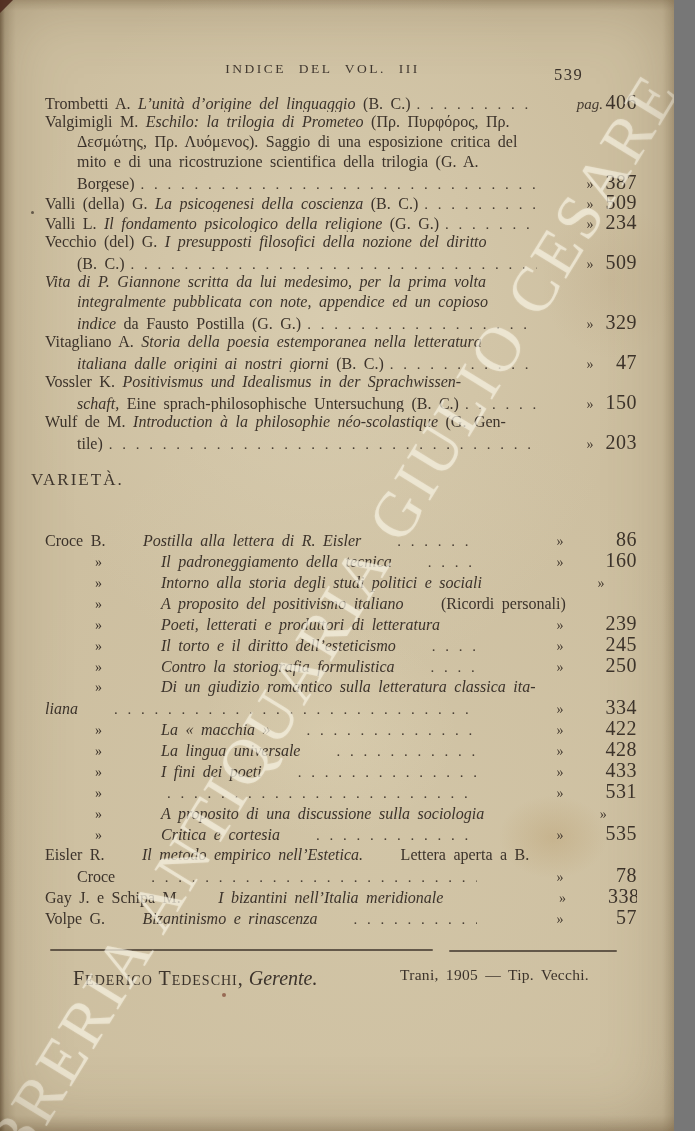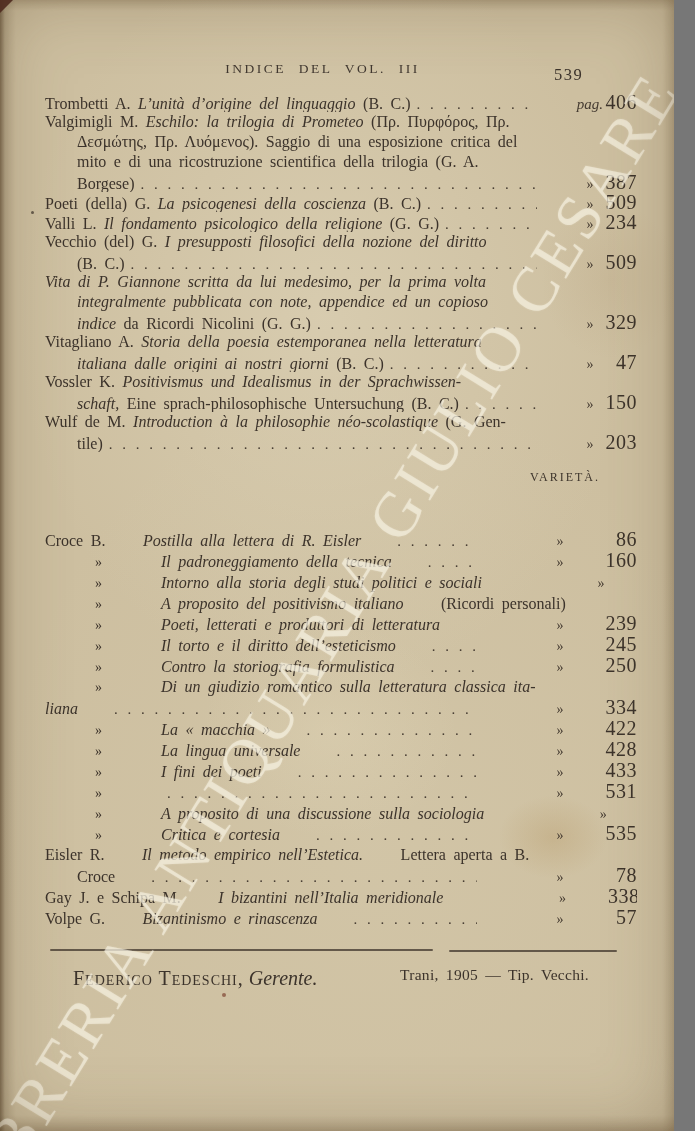--- a/index.html
+++ b/index.html
@@ -108,7 +108,7 @@
       <div class="toc-line ind1"><span class="seg r">Δεσμώτης, Πρ. Λυόμενος). Saggio di una esposizione critica del</span></div>
       <div class="toc-line ind1"><span class="seg r">mito e di una ricostruzione scientifica della trilogia (G. A.</span></div>
       <div class="toc-line ind1"><span class="seg r">Borgese)</span><span class="dots">. . . . . . . . . . . . . . . . . . . . . . . . . . . . . . . . . . . . . . . . . . . . . . . . . . . . . . . . . . . . </span><span class="mk">»</span><span class="pg">387</span></div>
-      <div class="toc-line"><span class="seg r">Poeti (della) G. </span><span class="seg i">La psicogenesi della coscienza </span><span class="seg r">(B. C.)</span><span class="dots">. . . . . . . . . . . . . . . . . . . . . . . . . . . . . . . . . . . . . . . . . . . . . . . . . . . . . . . . . . . . </span><span class="mk">»</span><span class="pg">509</span></div>
+      <div class="toc-line"><span class="seg r">Valli (della) G. </span><span class="seg i">La psicogenesi della coscienza </span><span class="seg r">(B. C.)</span><span class="dots">. . . . . . . . . . . . . . . . . . . . . . . . . . . . . . . . . . . . . . . . . . . . . . . . . . . . . . . . . . . . </span><span class="mk">»</span><span class="pg">509</span></div>
       <div class="toc-line"><span class="seg r">Valli L. </span><span class="seg i">Il fondamento psicologico della religione </span><span class="seg r">(G. G.)</span><span class="dots">. . . . . . . . . . . . . . . . . . . . . . . . . . . . . . . . . . . . . . . . . . . . . . . . . . . . . . . . . . . . </span><span class="mk">»</span><span class="pg">234</span></div>
       <div class="toc-line"><span class="seg r">Vecchio (del) G. </span><span class="seg i">I presupposti filosofici della nozione del diritto</span></div>
       <div class="toc-line ind1"><span class="seg r">(B. C.)</span><span class="dots">. . . . . . . . . . . . . . . . . . . . . . . . . . . . . . . . . . . . . . . . . . . . . . . . . . . . . . . . . . . . </span><span class="mk">»</span><span class="pg">509</span></div>

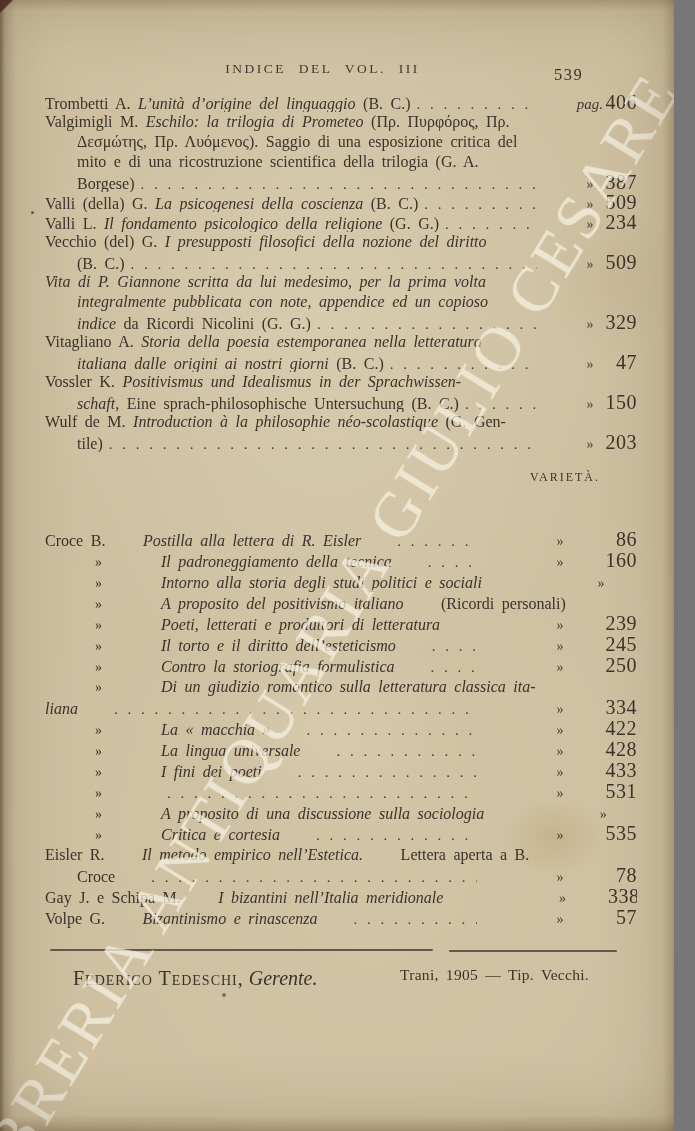--- a/index.html
+++ b/index.html
@@ -114,7 +114,7 @@
       <div class="toc-line ind1"><span class="seg r">(B. C.)</span><span class="dots">. . . . . . . . . . . . . . . . . . . . . . . . . . . . . . . . . . . . . . . . . . . . . . . . . . . . . . . . . . . . </span><span class="mk">»</span><span class="pg">509</span></div>
       <div class="toc-line"><span class="seg i">Vita di P. Giannone scritta da lui medesimo, per la prima volta</span></div>
       <div class="toc-line ind1"><span class="seg i">integralmente pubblicata con note, appendice ed un copioso</span></div>
-      <div class="toc-line ind1"><span class="seg i">indice </span><span class="seg r">da Ricordi Nicolini (G. G.)</span><span class="dots">. . . . . . . . . . . . . . . . . . . . . . . . . . . . . . . . . . . . . . . . . . . . . . . . . . . . . . . . . . . . </span><span class="mk">»</span><span class="pg">329</span></div>
+      <div class="toc-line ind1"><span class="seg i">indice </span><span class="seg r">da Fausto Postilla (G. G.)</span><span class="dots">. . . . . . . . . . . . . . . . . . . . . . . . . . . . . . . . . . . . . . . . . . . . . . . . . . . . . . . . . . . . </span><span class="mk">»</span><span class="pg">329</span></div>
       <div class="toc-line"><span class="seg r">Vitagliano A. </span><span class="seg i">Storia della poesia estemporanea nella letteratura</span></div>
       <div class="toc-line ind1"><span class="seg i">italiana dalle origini ai nostri giorni </span><span class="seg r">(B. C.)</span><span class="dots">. . . . . . . . . . . . . . . . . . . . . . . . . . . . . . . . . . . . . . . . . . . . . . . . . . . . . . . . . . . . </span><span class="mk">»</span><span class="pg">47</span></div>
       <div class="toc-line"><span class="seg r">Vossler K. </span><span class="seg i">Positivismus und Idealismus in der Sprachwissen-</span></div>

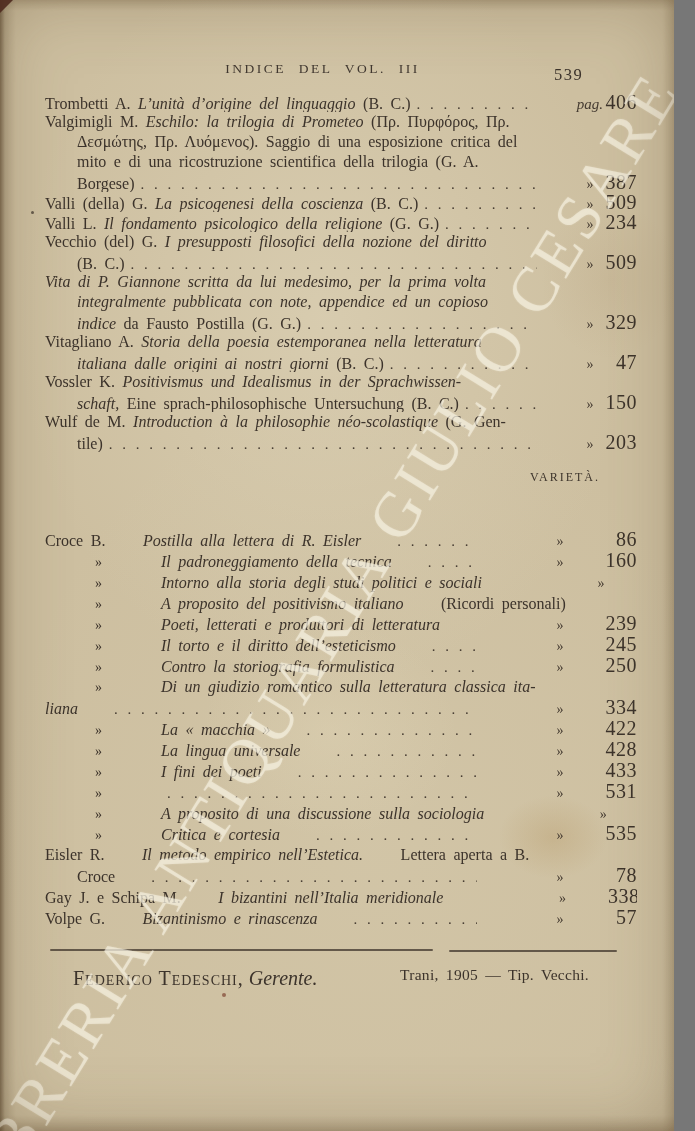--- a/index.html
+++ b/index.html
@@ -65,8 +65,8 @@
   .pg { flex:0 0 34px; text-align:right; font-size:20px; letter-spacing:0.5px; }
 
   #varieta-heading {
-    left:45px; top:470px; width:555px; text-align:right;
-    font-size:12px; letter-spacing:2px; word-spacing:4px; color:#3e352c;
+    left:31px; top:470px; width:555px; text-align:left;
+    font-size:17px; letter-spacing:2px; word-spacing:4px; color:#3e352c;
   }
 
   .rule { position:absolute; height:2px; background:#50453a; opacity:.85; z-index:3; border-radius:1px; }

